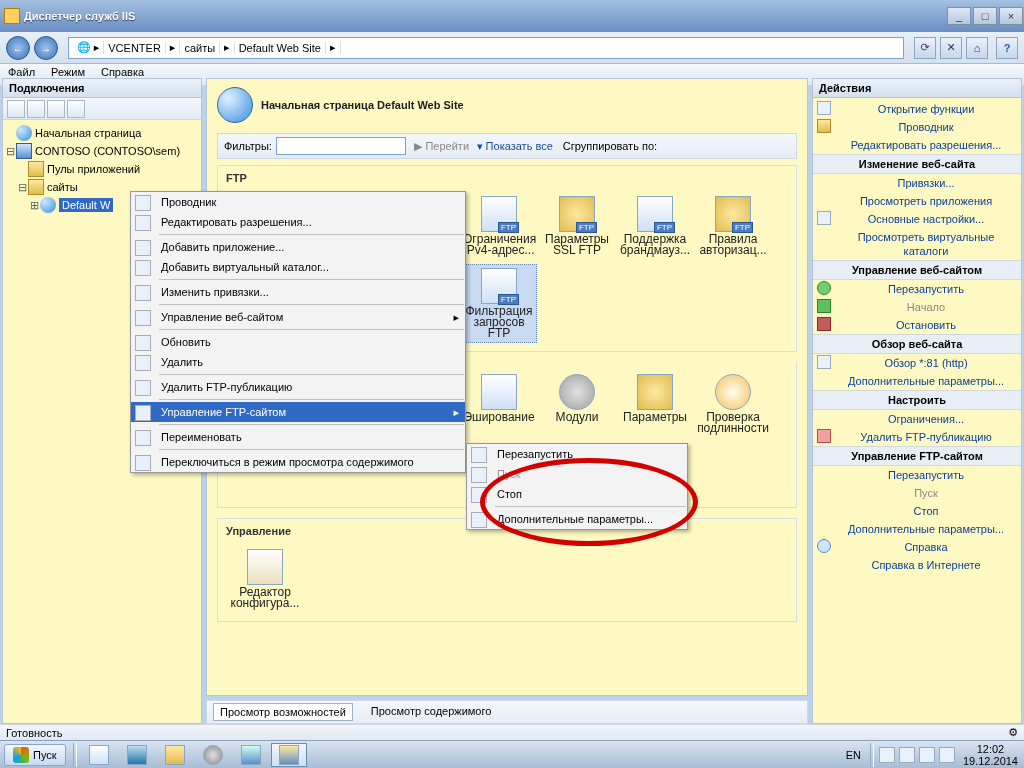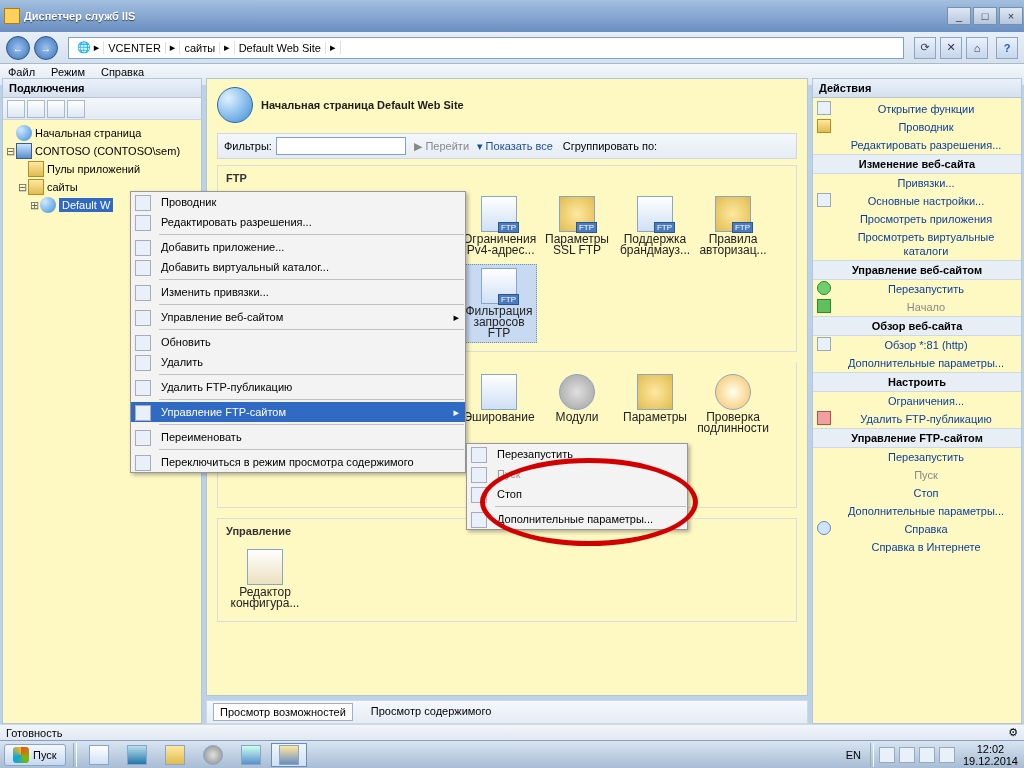--- a/index.html
+++ b/index.html
@@ -327,8 +327,8 @@
           <a class="action-link">Редактировать разрешения...</a>
           <div class="action-group-hdr">Изменение веб-сайта</div>
           <a class="action-link">Привязки...</a>
+          <a class="action-link">Просмотреть приложения</a>
           <a class="action-link"><span class="ai doc"></span>Основные настройки...</a>
-          <a class="action-link">Просмотреть приложения</a>
           <a class="action-link">Просмотреть виртуальные каталоги</a>
           <div class="action-group-hdr">Управление веб-сайтом</div>
           <a class="action-link"><span class="ai restart"></span>Перезапустить</a>

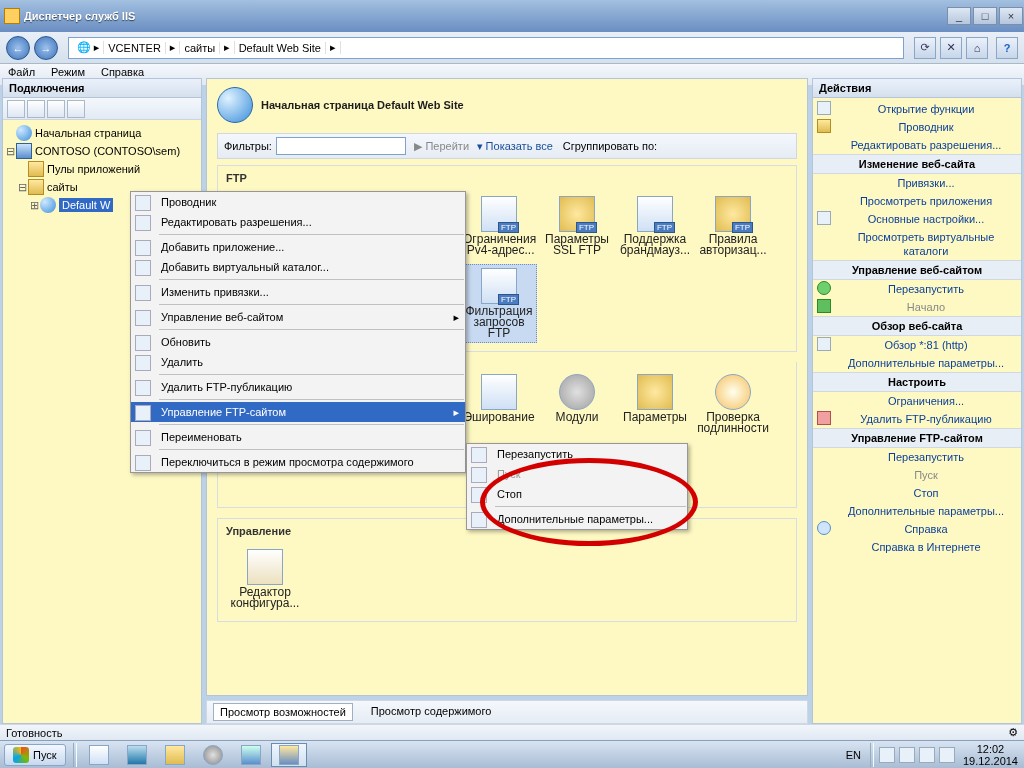--- a/index.html
+++ b/index.html
@@ -333,6 +333,7 @@
           <div class="action-group-hdr">Управление веб-сайтом</div>
           <a class="action-link"><span class="ai restart"></span>Перезапустить</a>
           <a class="action-link gray"><span class="ai play"></span>Начало</a>
+          <a class="action-link"><span class="ai stop"></span>Остановить</a>
           <div class="action-group-hdr">Обзор веб-сайта</div>
           <a class="action-link"><span class="ai doc"></span>Обзор *:81 (http)</a>
           <a class="action-link">Дополнительные параметры...</a>

